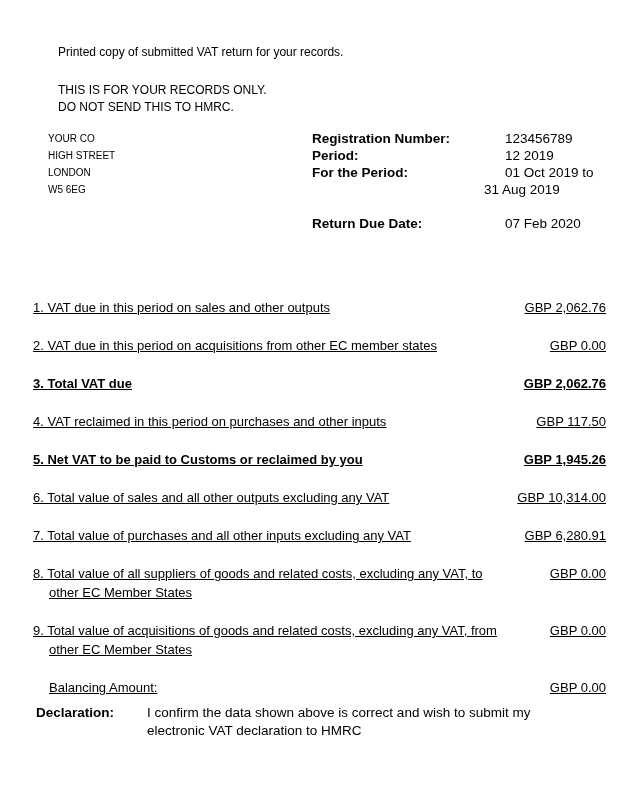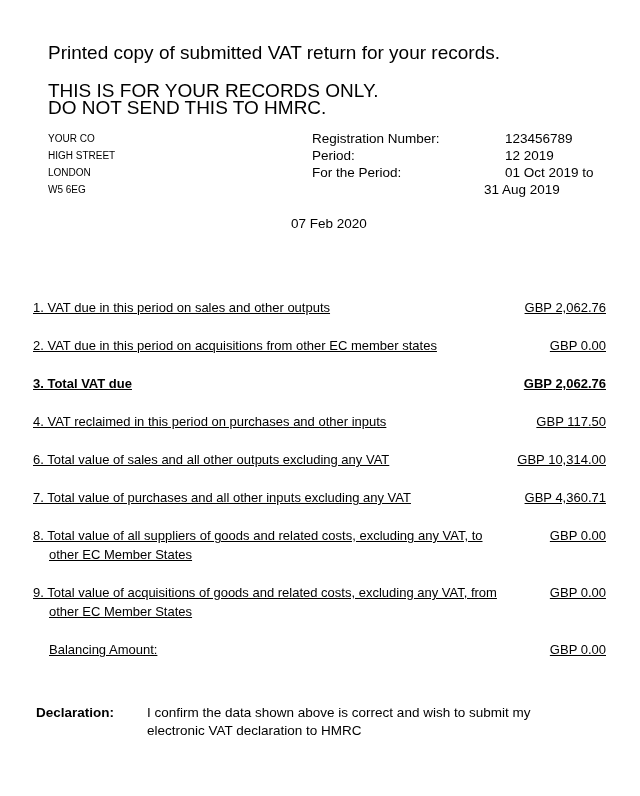--- a/index.html
+++ b/index.html
@@ -25,9 +25,9 @@
   
   .intro {
     position: absolute;
-    left: 48px;
+    left: 58px;
     top: 44px;
-    font-size: 19px;
+    font-size: 12px;
     line-height: 17px;
   }
   .intro .lead {

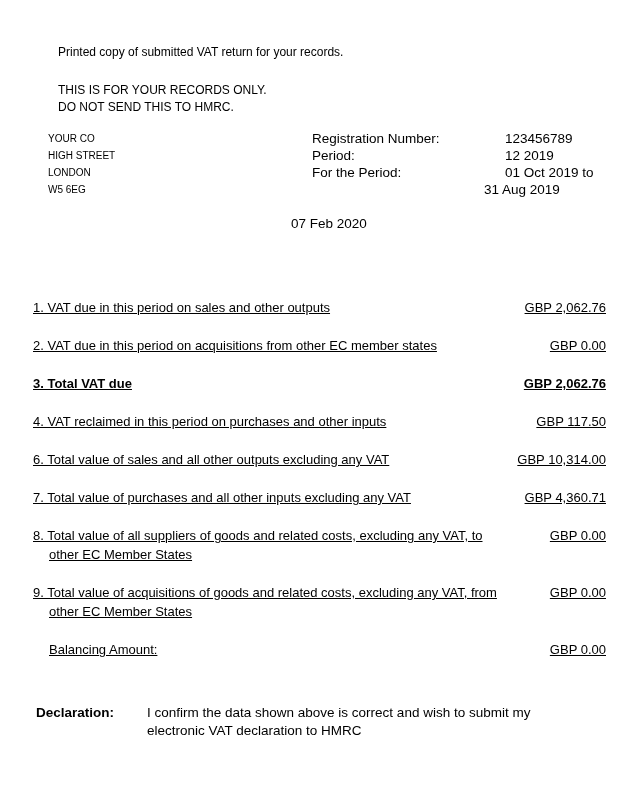--- a/index.html
+++ b/index.html
@@ -68,7 +68,7 @@
   .detail-row.spacer-above { margin-top: 17px; }
   .detail-label {
     width: 193px;
-    font-weight: normal;
+    font-weight: bold;
     flex: 0 0 193px;
     white-space: nowrap;
     padding-left: 21px;

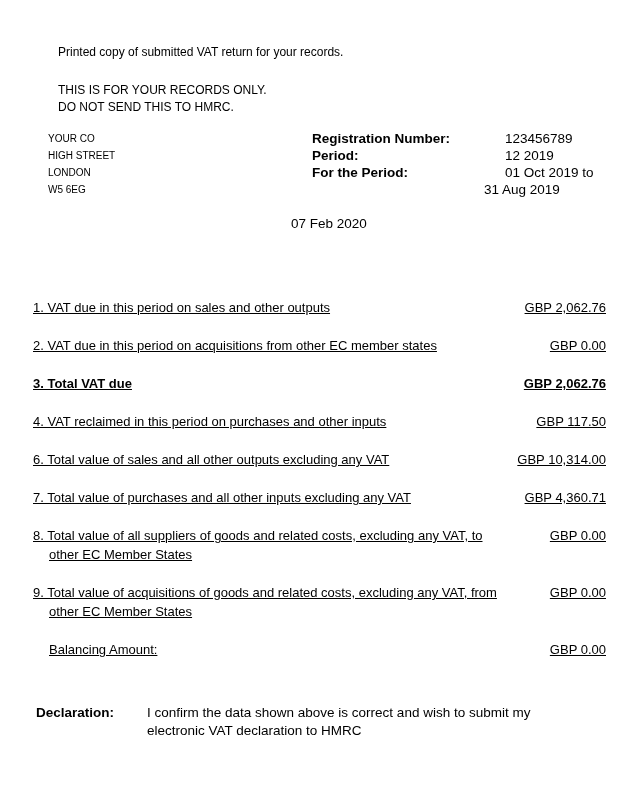--- a/index.html
+++ b/index.html
@@ -171,6 +171,7 @@
       </div>
       <div class="detail-value-cont">31 Aug 2019</div>
       <div class="detail-row spacer-above">
+        <div class="detail-label">Return Due Date:</div>
         <div class="detail-value">07 Feb 2020</div>
       </div>
     </div>

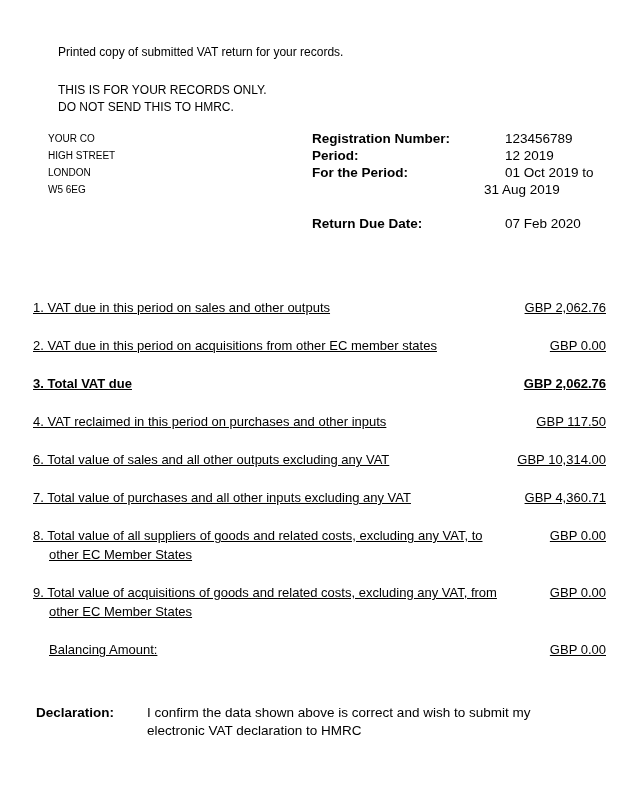--- a/index.html
+++ b/index.html
@@ -196,6 +196,10 @@
         <div class="item-value">GBP 117.50</div>
       </div>
       <div class="item-row">
+        <div class="item-label bold">5. Net VAT to be paid to Customs or reclaimed by you</div>
+        <div class="item-value bold">GBP 1,945.26</div>
+      </div>
+      <div class="item-row">
         <div class="item-label">6. Total value of sales and all other outputs excluding any VAT</div>
         <div class="item-value">GBP 10,314.00</div>
       </div>

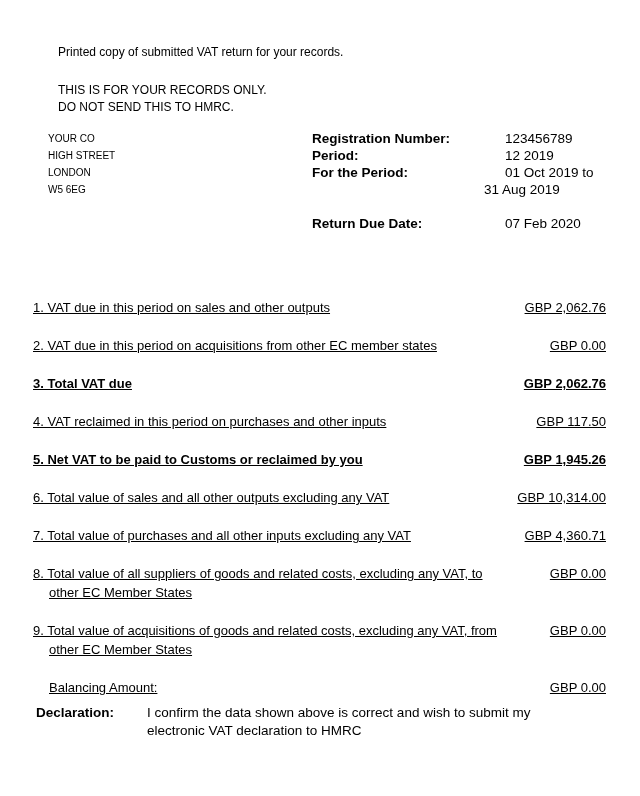--- a/index.html
+++ b/index.html
@@ -205,7 +205,7 @@
       </div>
       <div class="item-row">
         <div class="item-label">7. Total value of purchases and all other inputs excluding any VAT</div>
-        <div class="item-value">GBP 4,360.71</div>
+        <div class="item-value">GBP 6,280.91</div>
       </div>
       <div class="item-row">
         <div class="item-label">8. Total value of all suppliers of goods and related costs, excluding any VAT, to other EC Member States</div>

